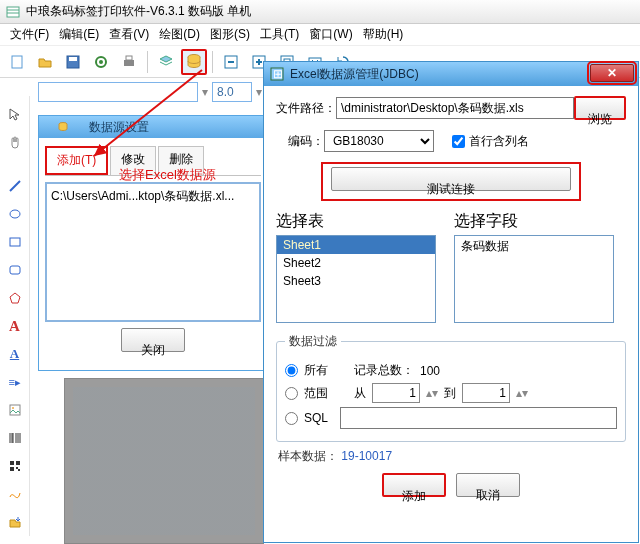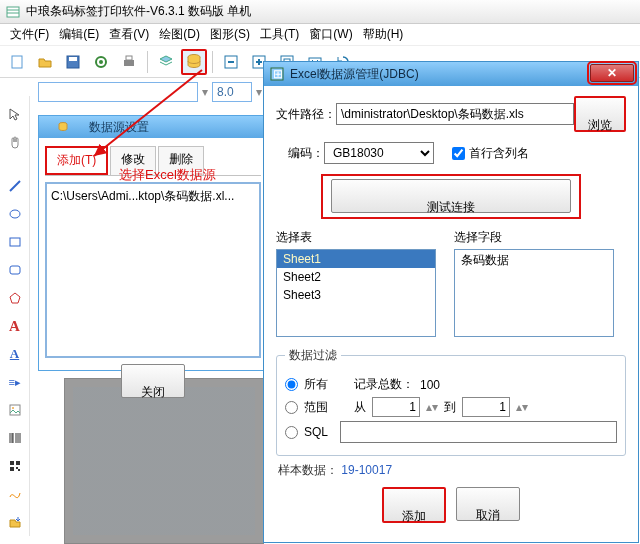--- a/index.html
+++ b/index.html
@@ -27,7 +27,7 @@
 .annot{color:#dd1010;position:absolute;left:80px;top:50px;font-size:13px}
 .listbox{margin:6px;border:2px solid #8bb5e0;height:176px;background:#fff;padding:4px;overflow:hidden}
 .dlg1 .btnrow{text-align:center;margin-top:6px}
-.wbtn{display:inline-block;min-width:64px;height:24px;line-height:22px;text-align:center;border:1px solid #888;background:linear-gradient(#fdfdfd,#e5e5e5);padding:16px 12px;border-radius:2px}
+.wbtn{display:inline-block;min-width:64px;height:24px;line-height:22px;text-align:center;border:1px solid #888;background:linear-gradient(#fdfdfd,#e5e5e5);padding:10px 12px;border-radius:2px}
 
 .dlg2{position:absolute;left:263px;top:61px;width:376px;height:482px;background:#fff;border:1px solid #3f8fca}
 .dlg2 .dtitle{height:24px;background:linear-gradient(#8fcdfb,#4f9fdd);color:#102a42;display:flex;align-items:center;padding:0 6px;gap:6px;position:relative}

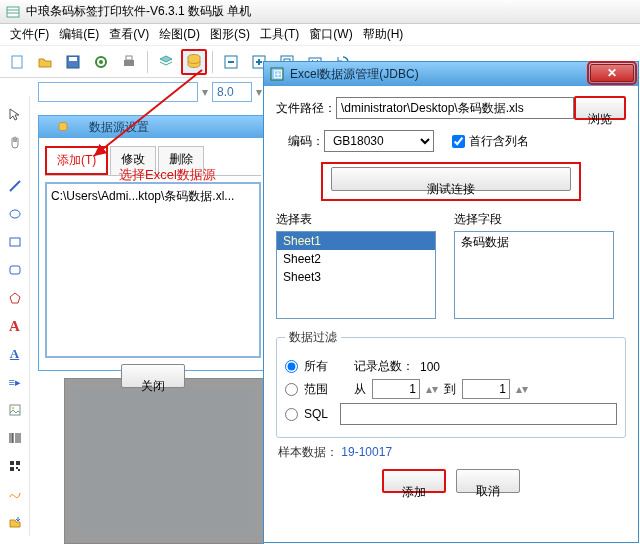--- a/index.html
+++ b/index.html
@@ -25,7 +25,7 @@
 .tabs span{padding:4px 10px;border:1px solid #c3c3c3;border-bottom:none;background:#f7f7f7;margin-right:2px}
 .tabs span.active{border:2px solid #dd1010;color:#dd1010;font-weight:500;background:#fff}
 .annot{color:#dd1010;position:absolute;left:80px;top:50px;font-size:13px}
-.listbox{margin:6px;border:2px solid #8bb5e0;height:176px;background:#fff;padding:4px;overflow:hidden}
+.listbox{margin:6px;border:2px solid #8bb5e0;height:140px;background:#fff;padding:4px;overflow:hidden}
 .dlg1 .btnrow{text-align:center;margin-top:6px}
 .wbtn{display:inline-block;min-width:64px;height:24px;line-height:22px;text-align:center;border:1px solid #888;background:linear-gradient(#fdfdfd,#e5e5e5);padding:10px 12px;border-radius:2px}
 

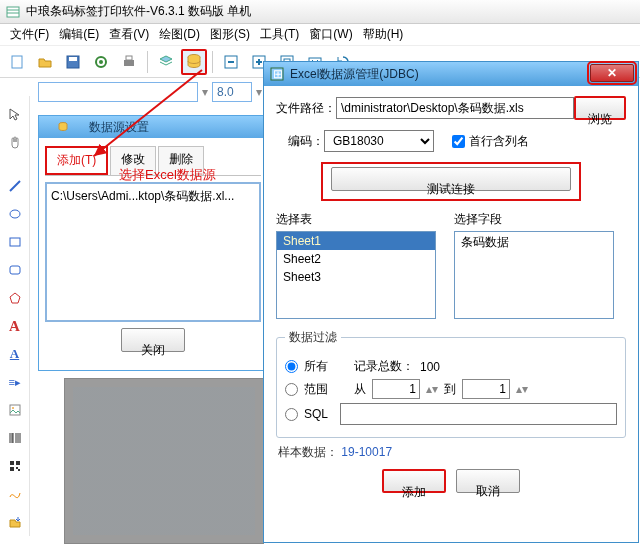--- a/index.html
+++ b/index.html
@@ -56,7 +56,7 @@
 select.tinput{background:#fff}
 input[type=checkbox]{width:13px;height:13px}
 .cbox{display:flex;align-items:center;gap:4px}
-.colhead{font-size:12px;margin-bottom:3px}
+.colhead{font-size:16px;margin-bottom:3px}
 </style>
 </head>
 <body>

